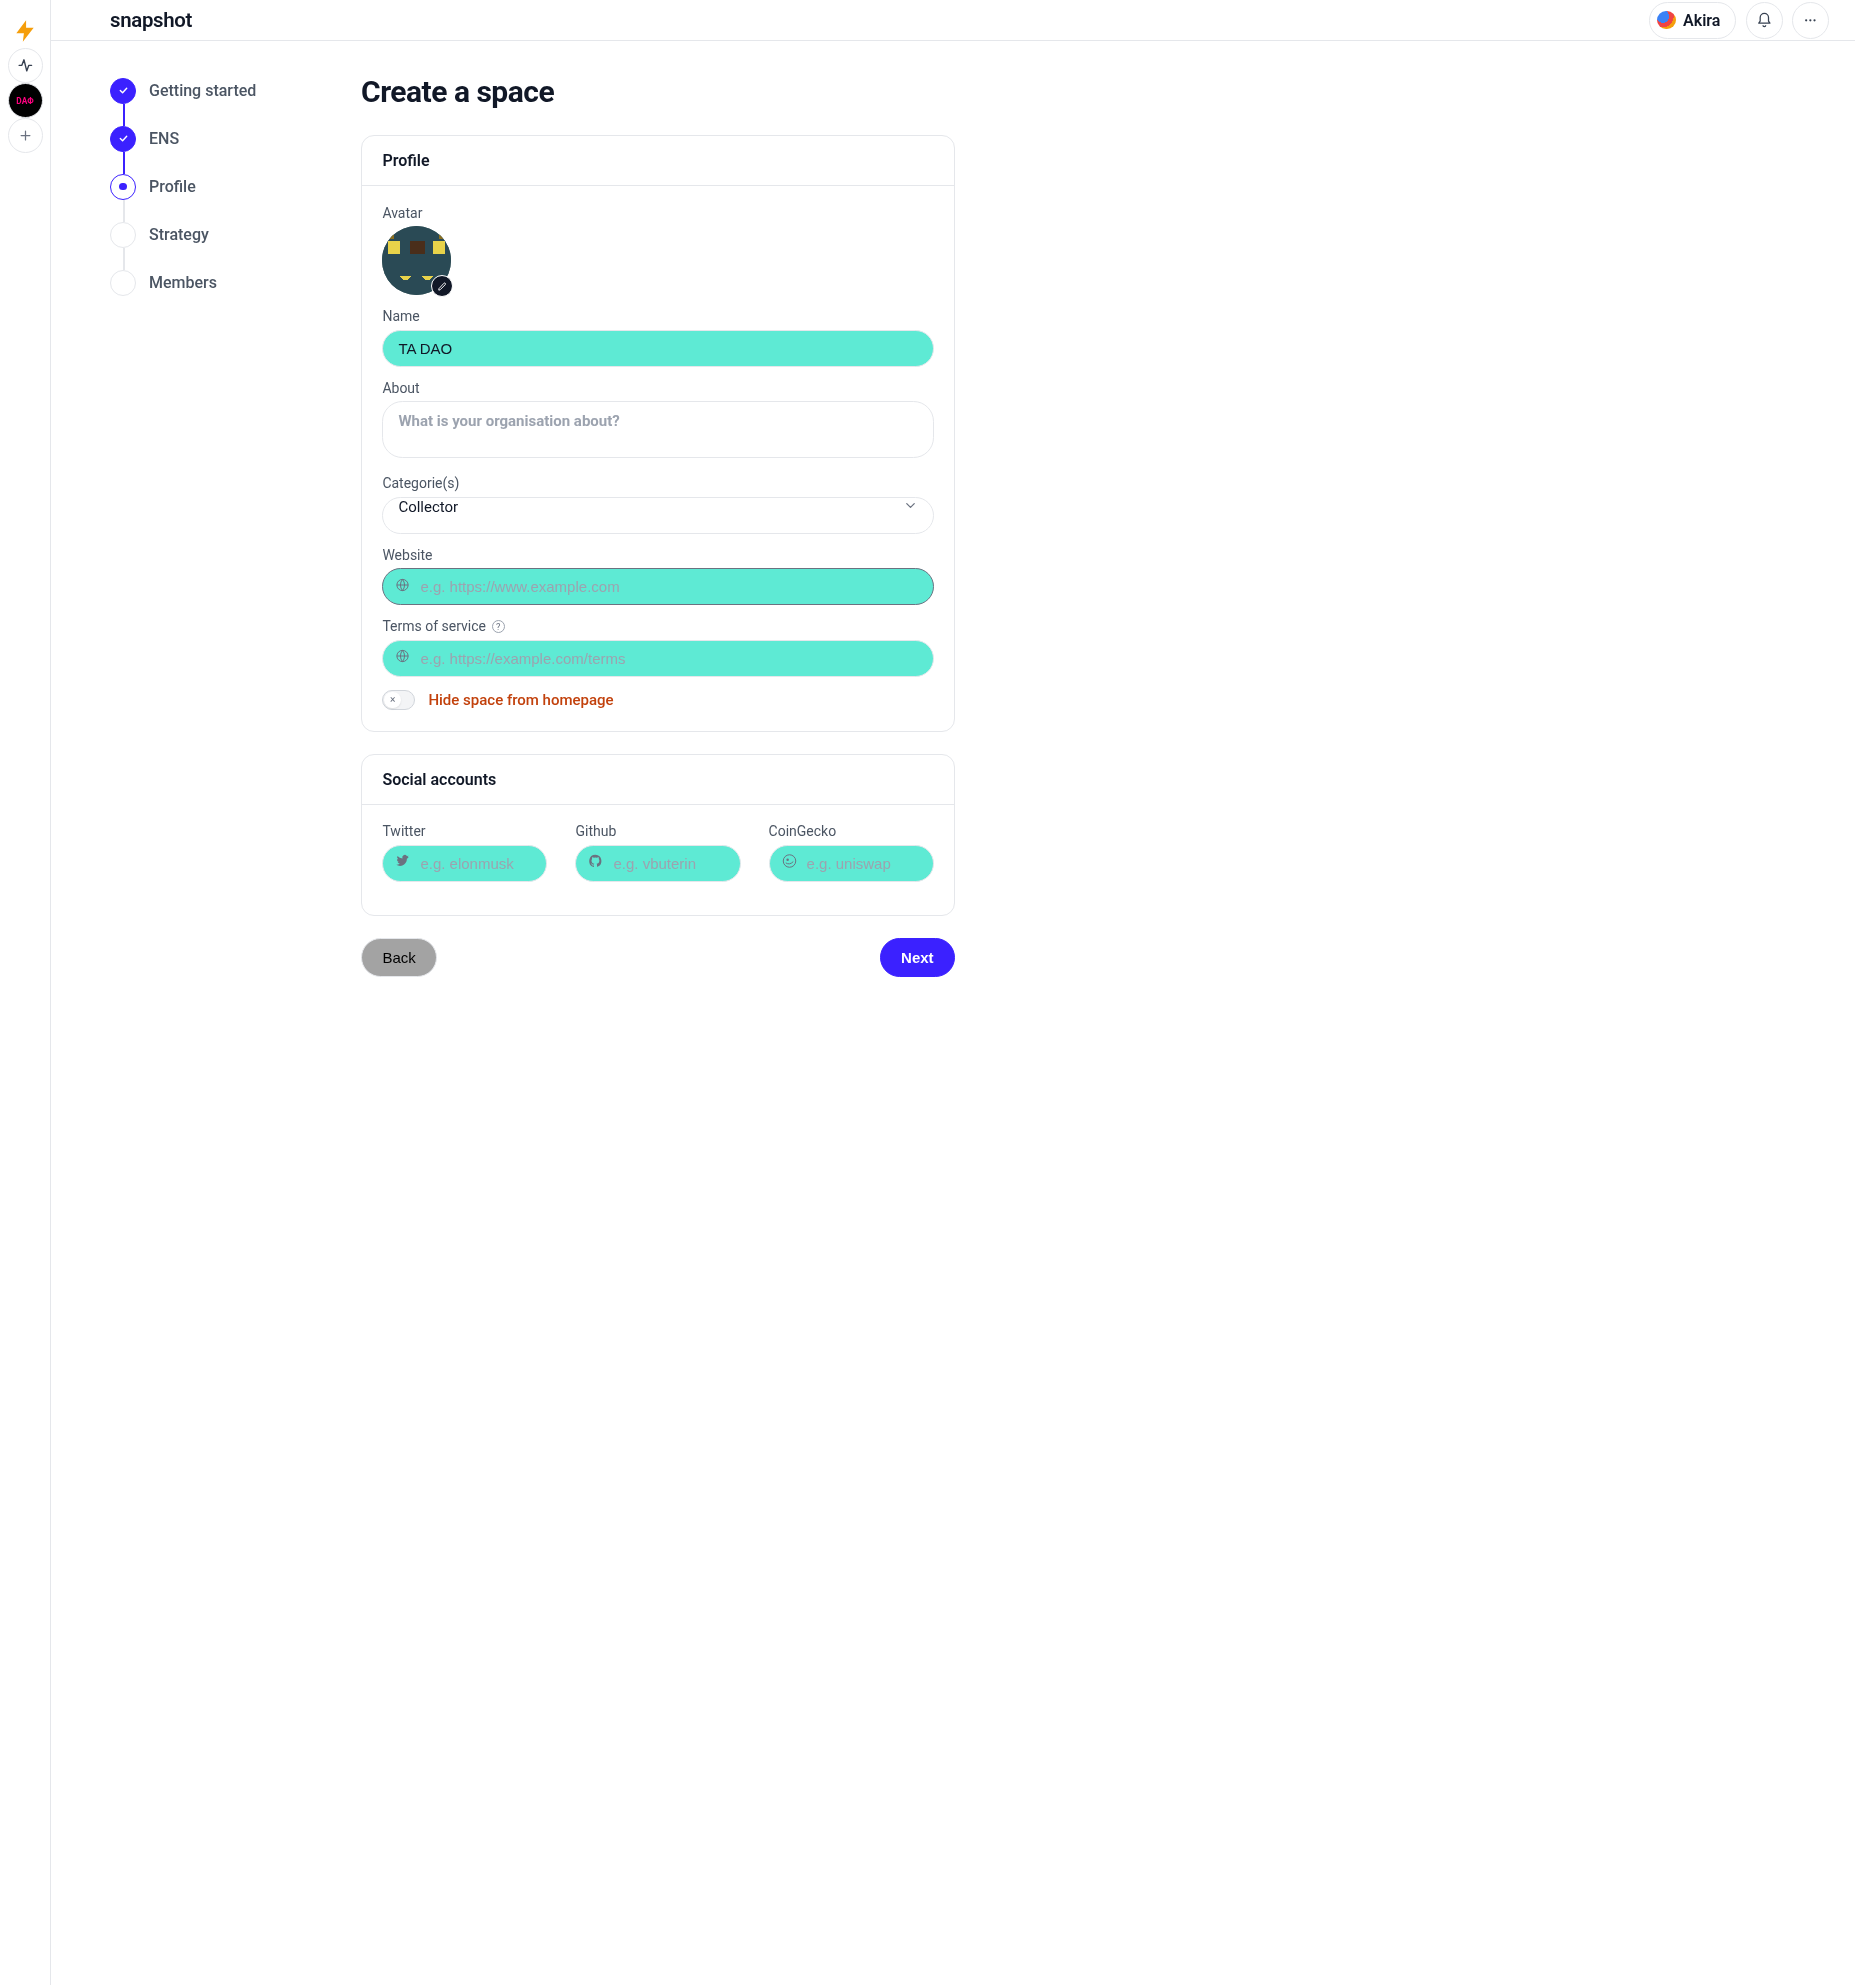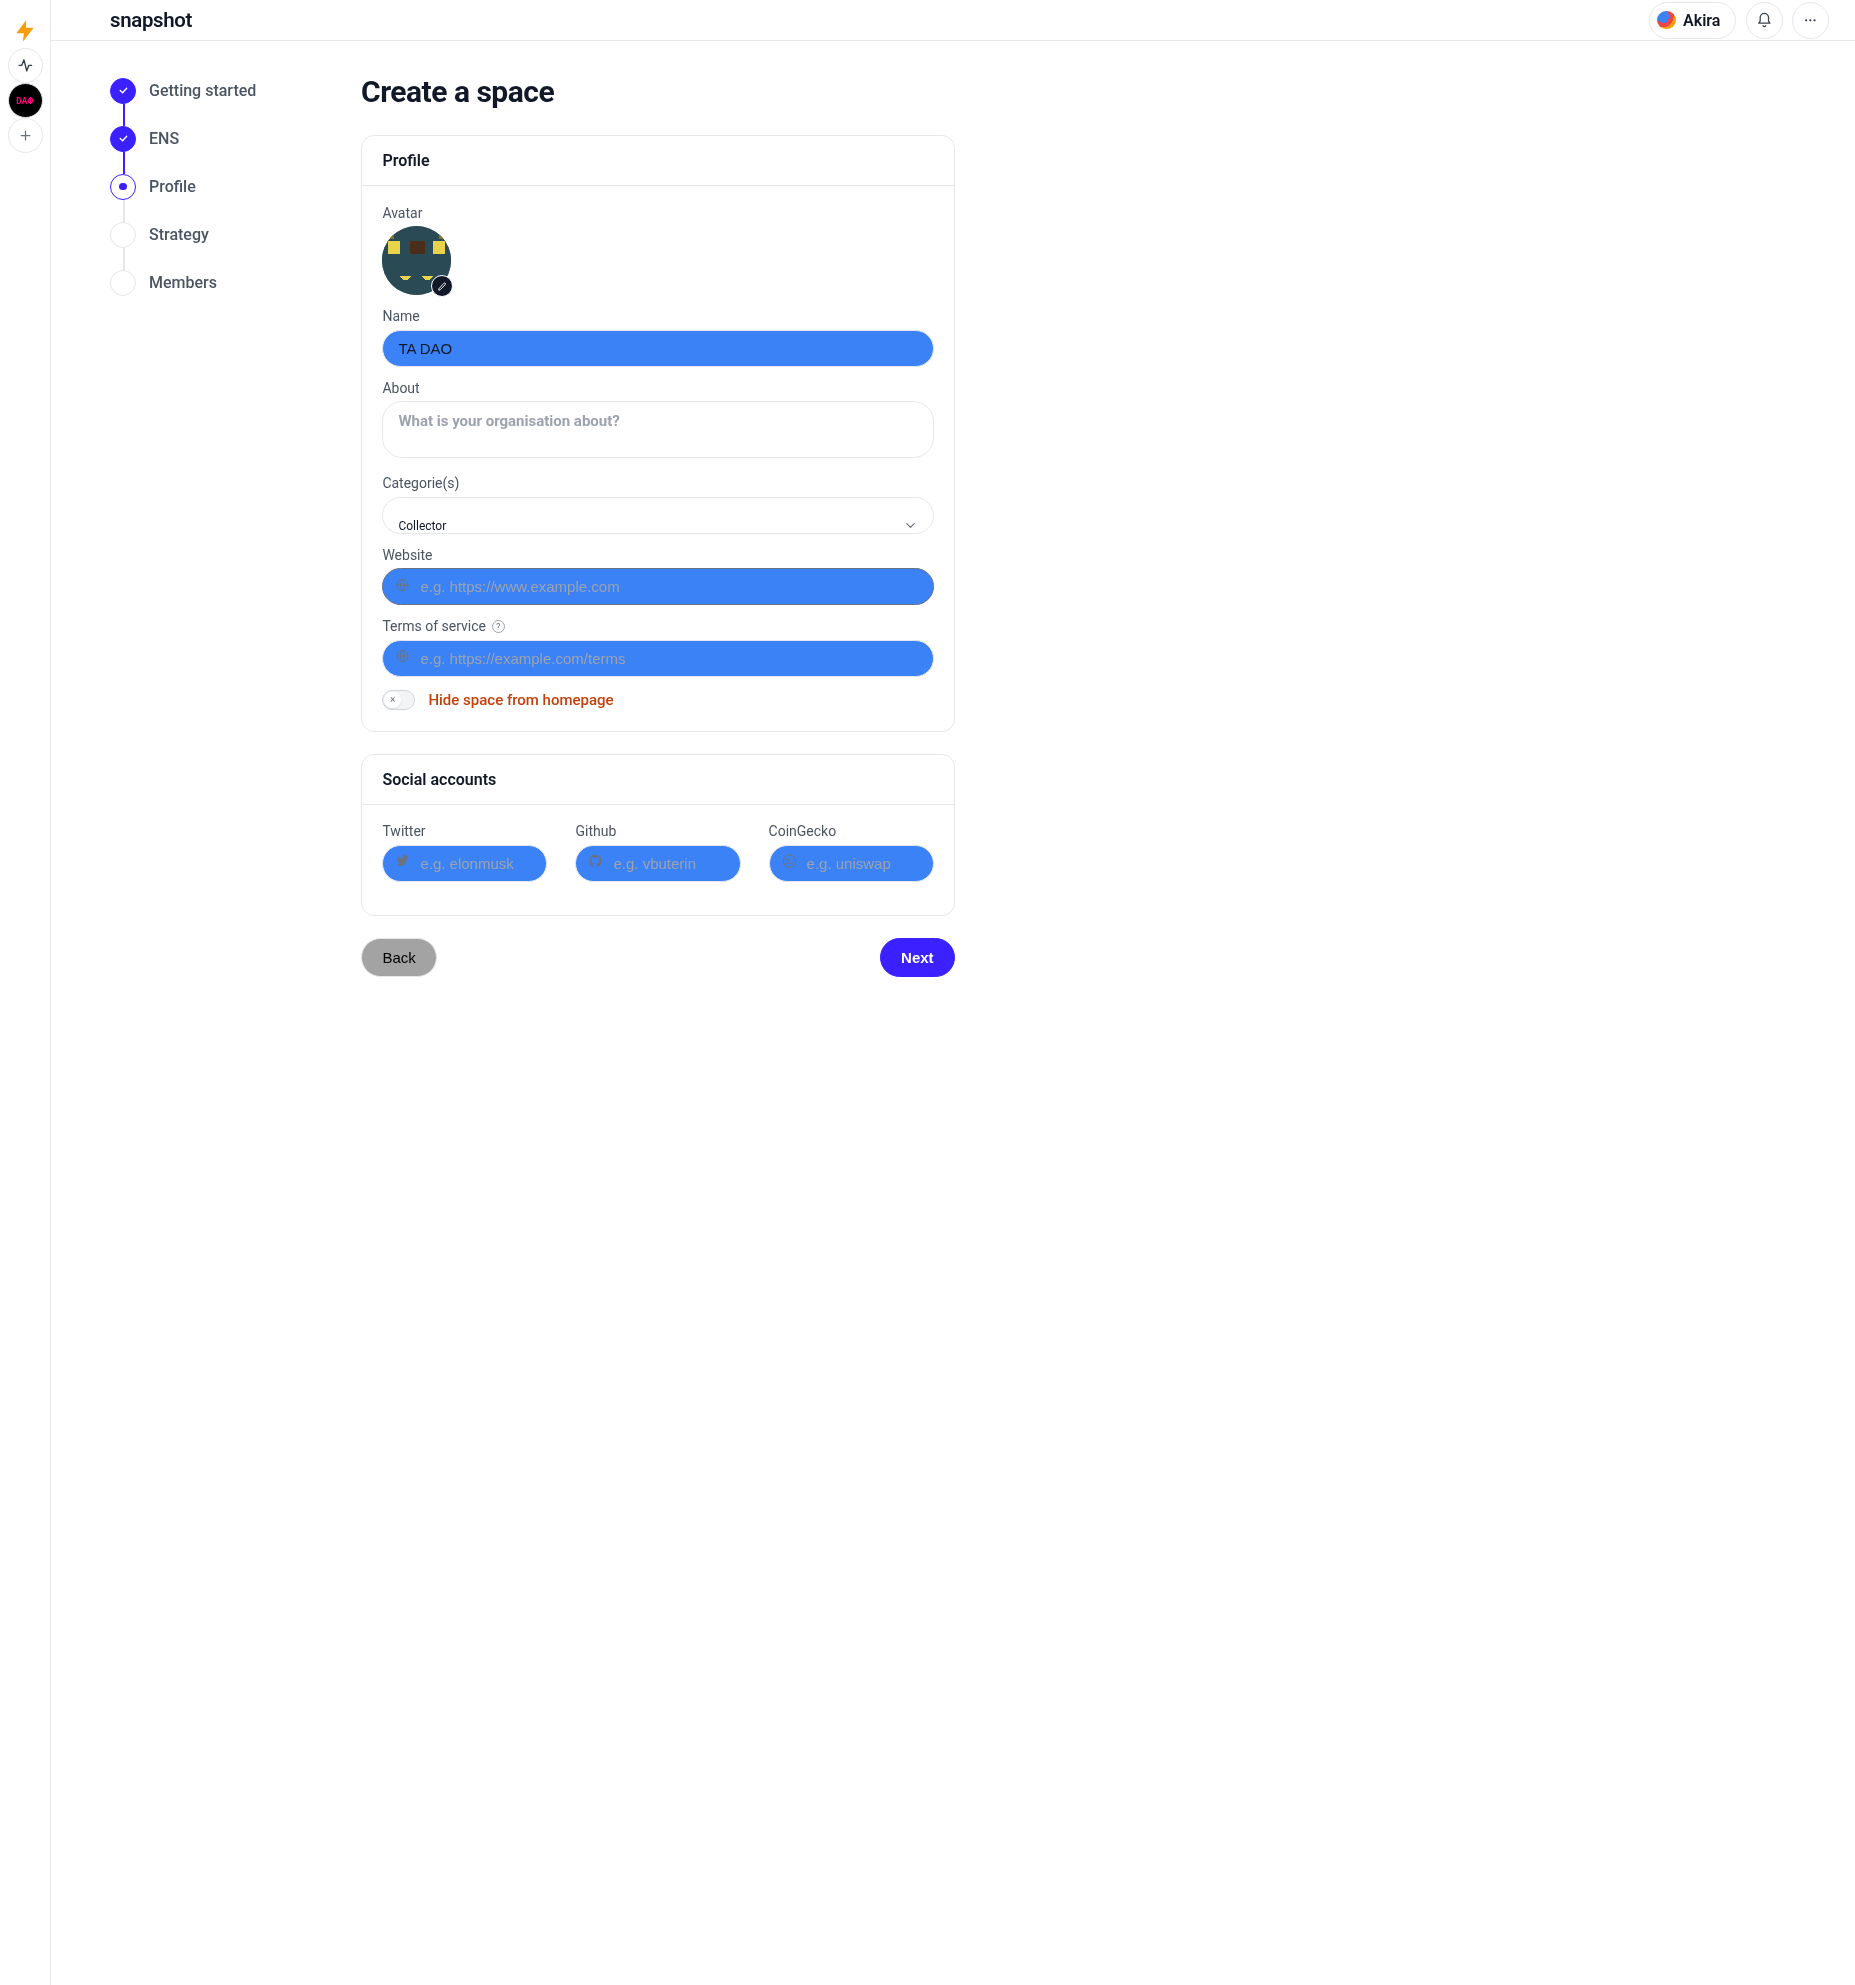--- a/index.html
+++ b/index.html
@@ -184,7 +184,7 @@
   padding: 0 15px;
   font-size: 15px;
   color: #111827;
-  background: #3b82f6;
+  background: #5eead4;
 }
 .input::placeholder { color: #9ca3af; }
 .input.focused { border-color: #6b7280; }

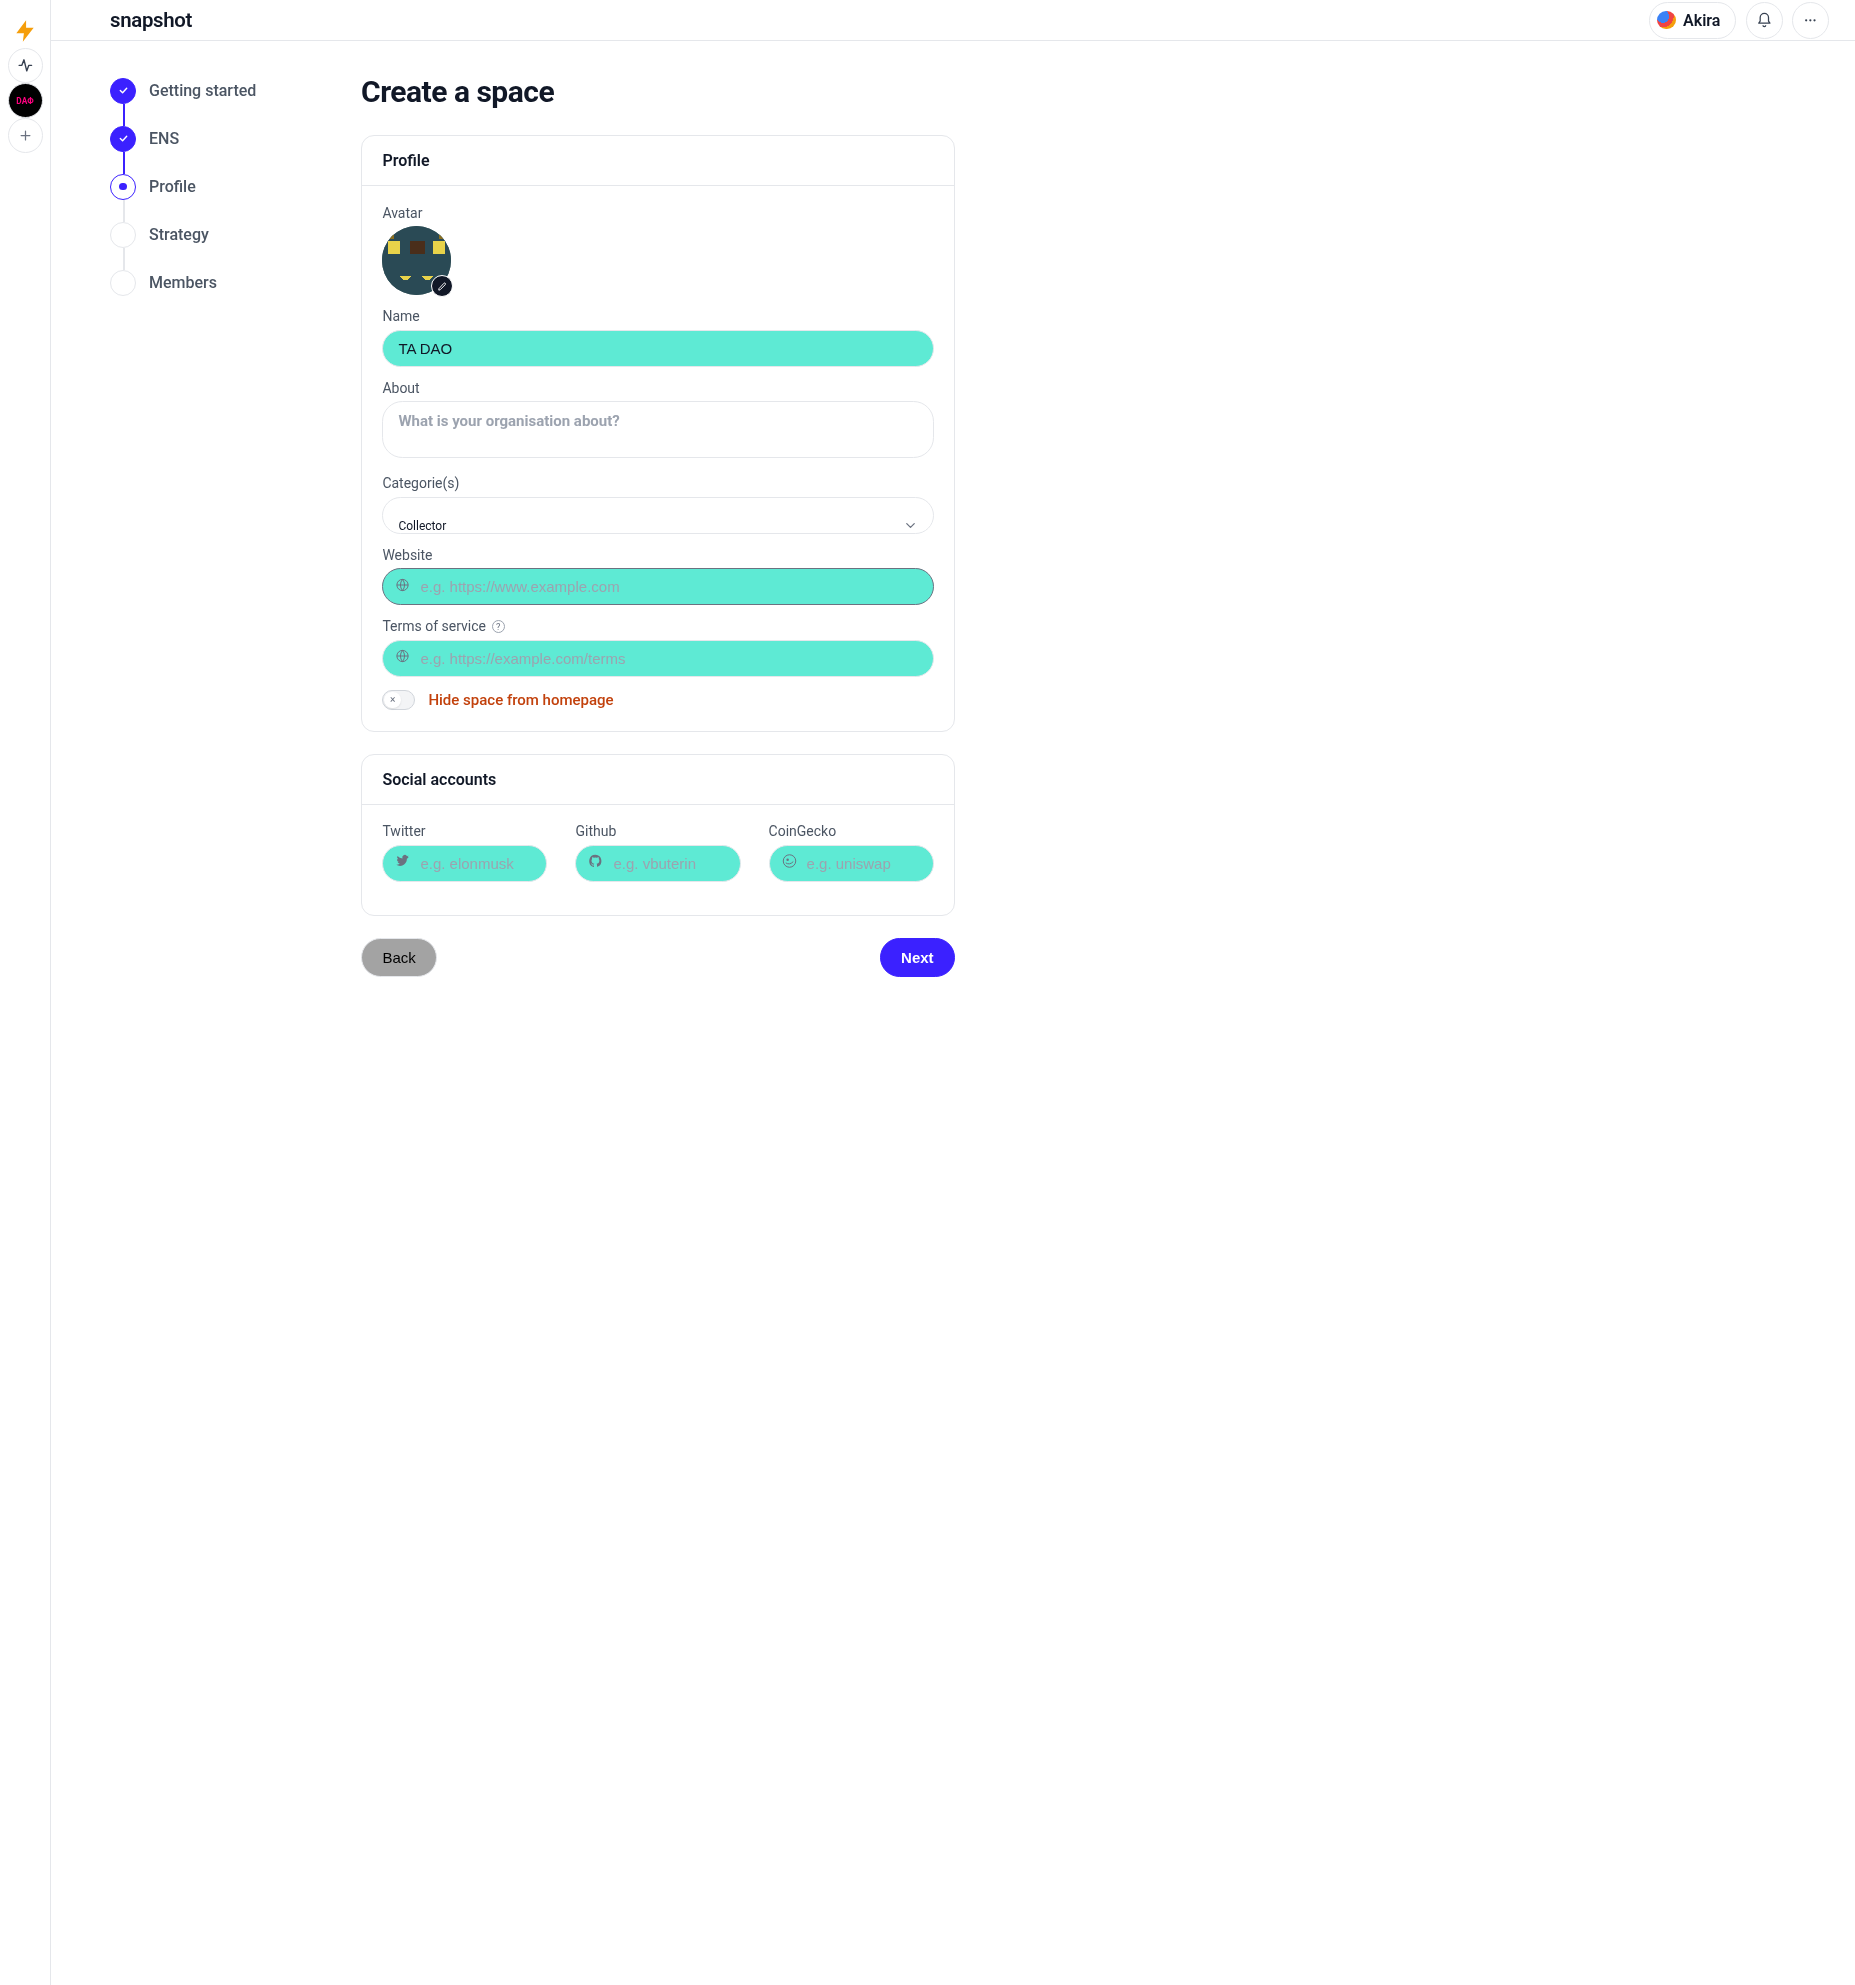--- a/index.html
+++ b/index.html
@@ -207,10 +207,10 @@
   border: 0.9px solid #e5e7eb;
   border-radius: 927px;
   padding: 0 15px;
-  font-size: 12px;
+  font-size: 15px;
   color: #111827;
   display: flex;
-  align-items: flex-end;
+  align-items: flex-start;
   justify-content: space-between;
 }
 .select .chev { color: #6b7280; }

